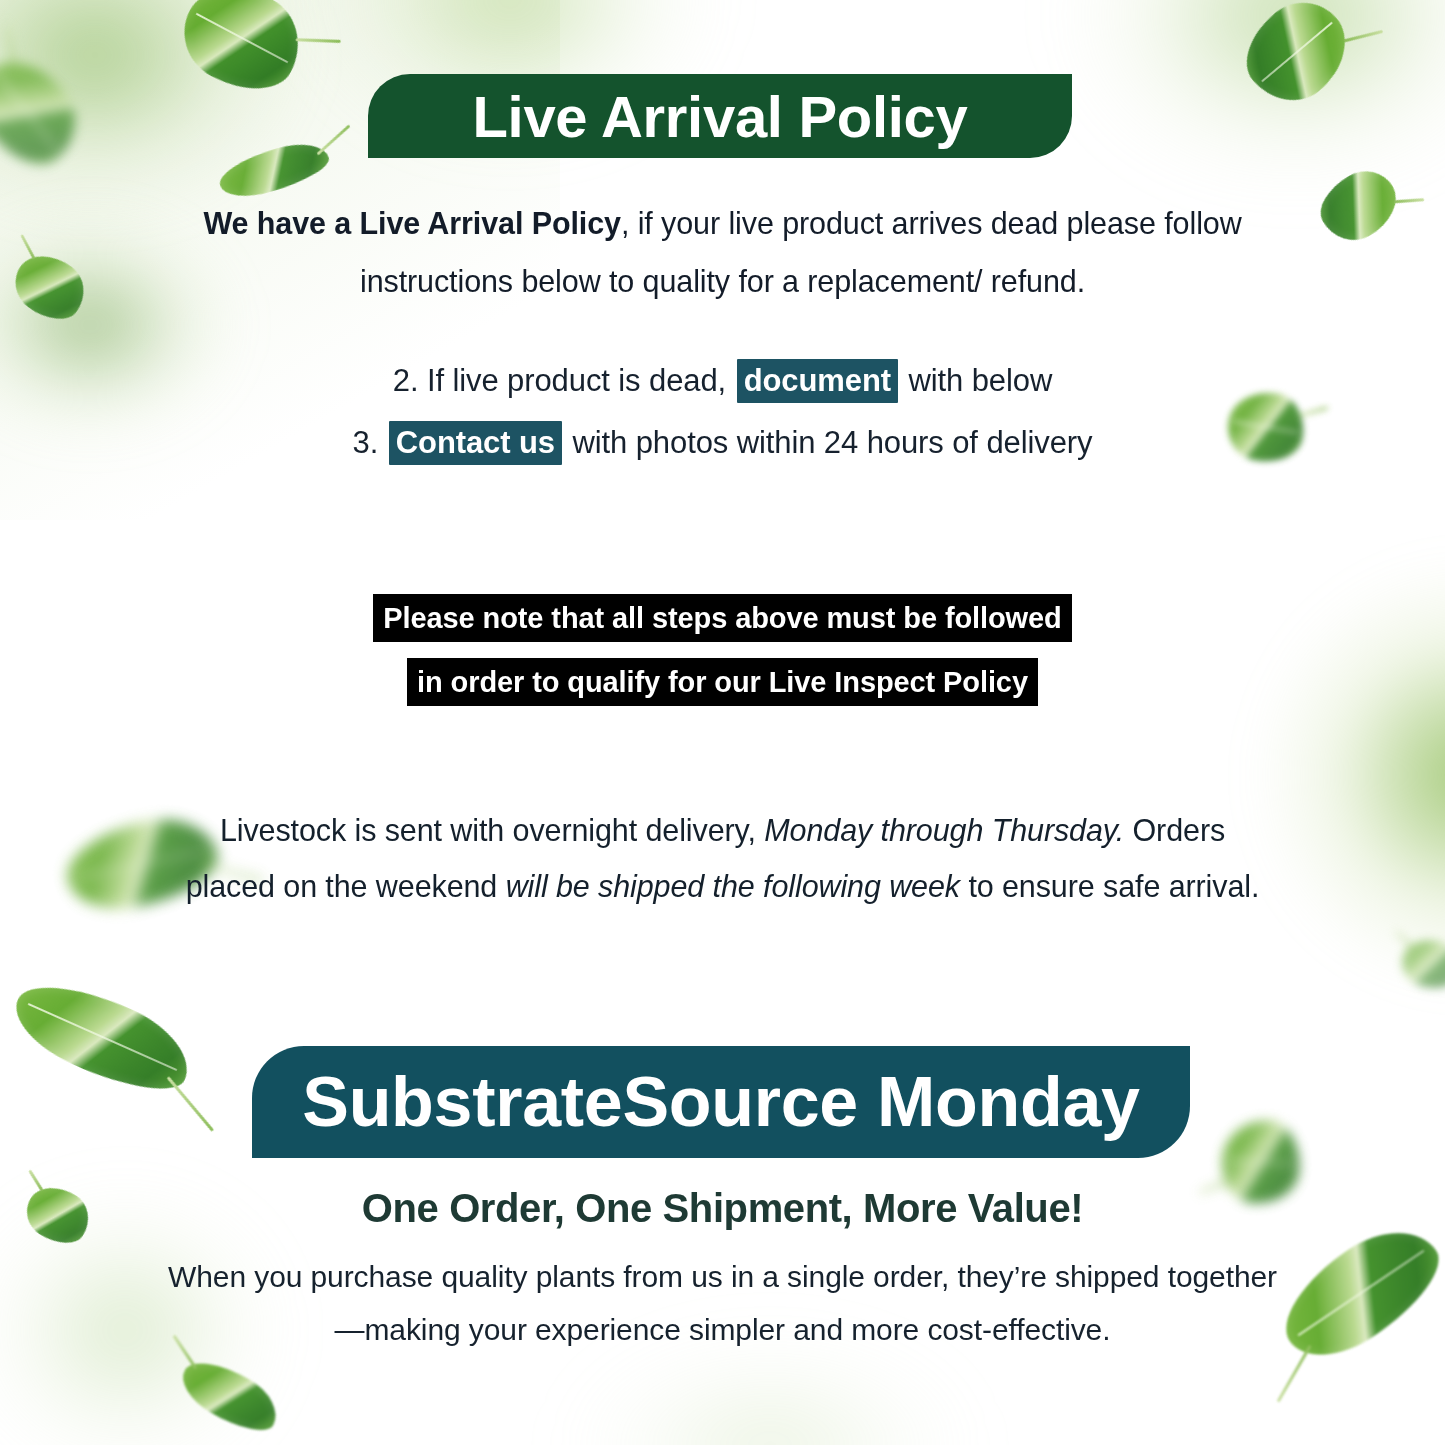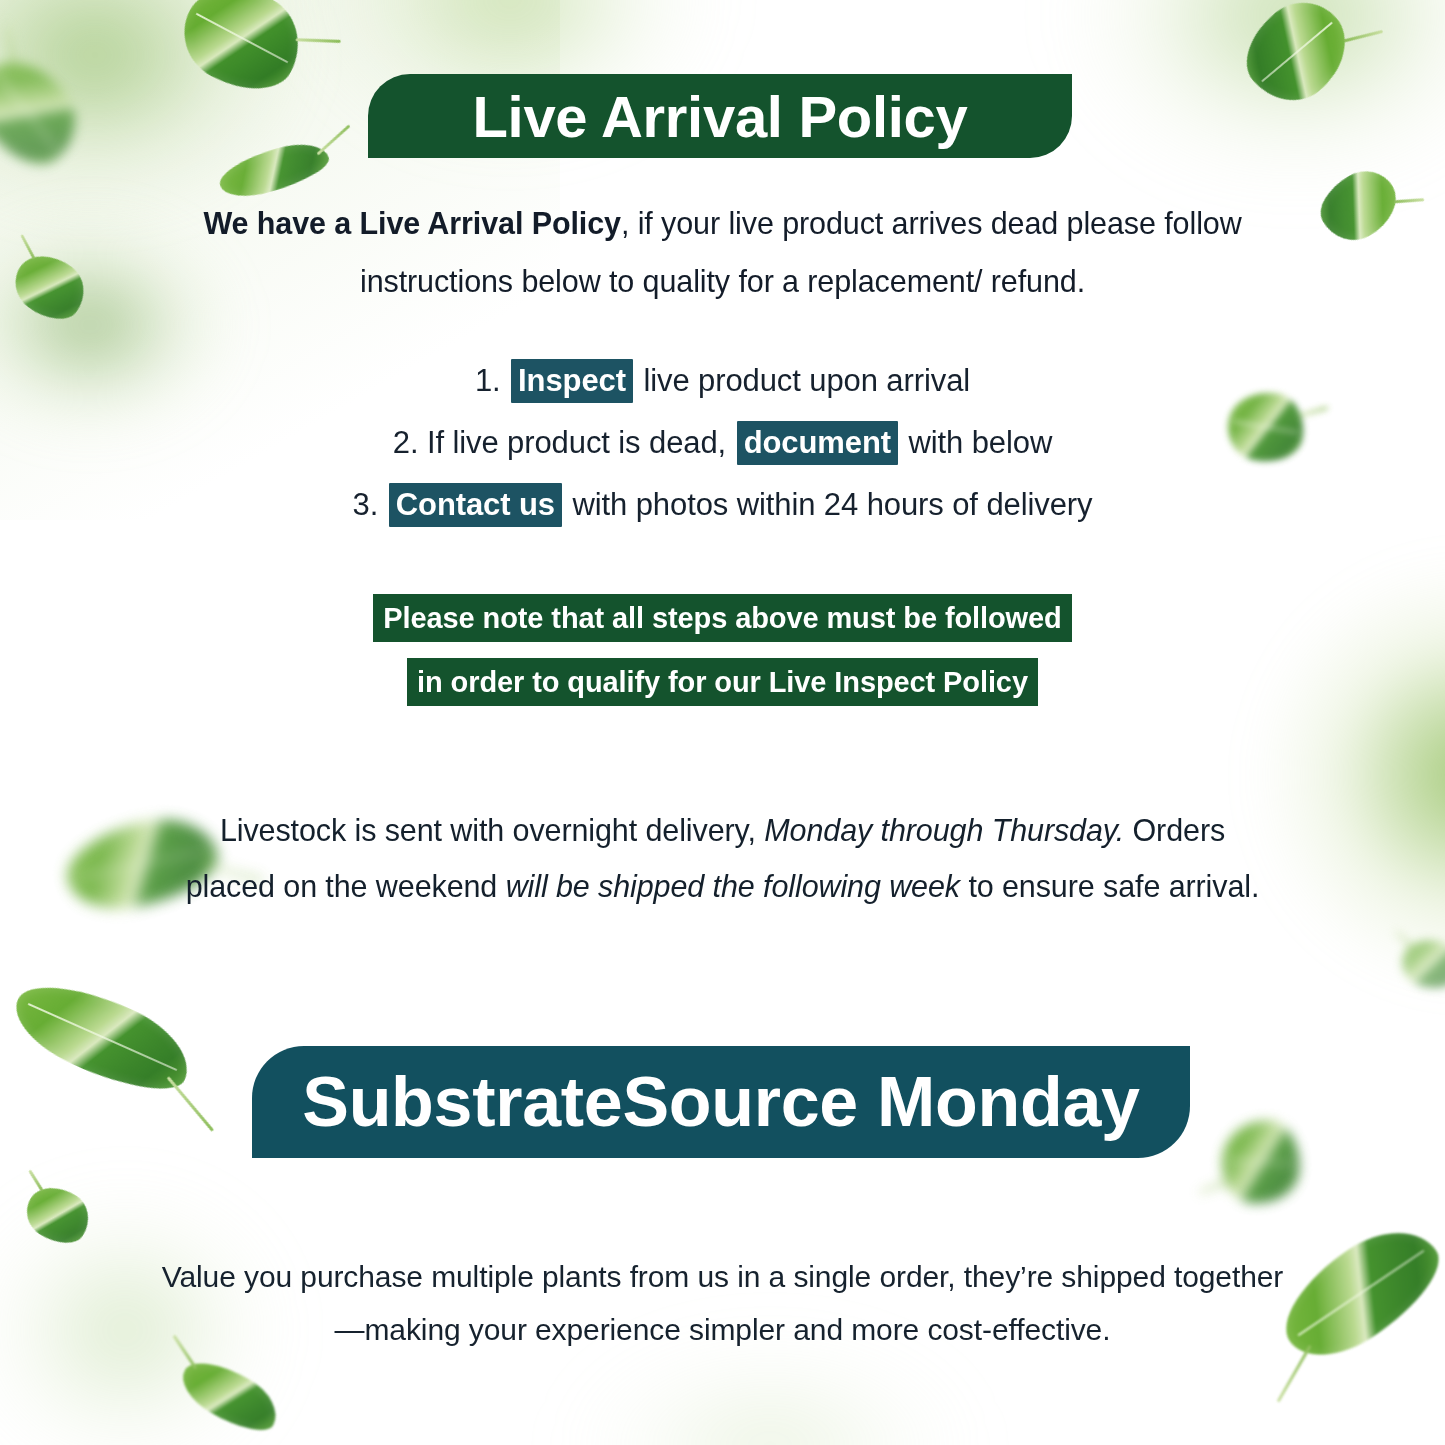--- a/index.html
+++ b/index.html
@@ -294,11 +294,6 @@
 
   <div class="steps">
 
-    <span class="step">
-      <span class="num">1.</span>
-      <span class="hl">Inspect</span>
-      <span>live product upon arrival</span>
-    </span>
 
     <span class="step">
       <span class="num">2.</span>

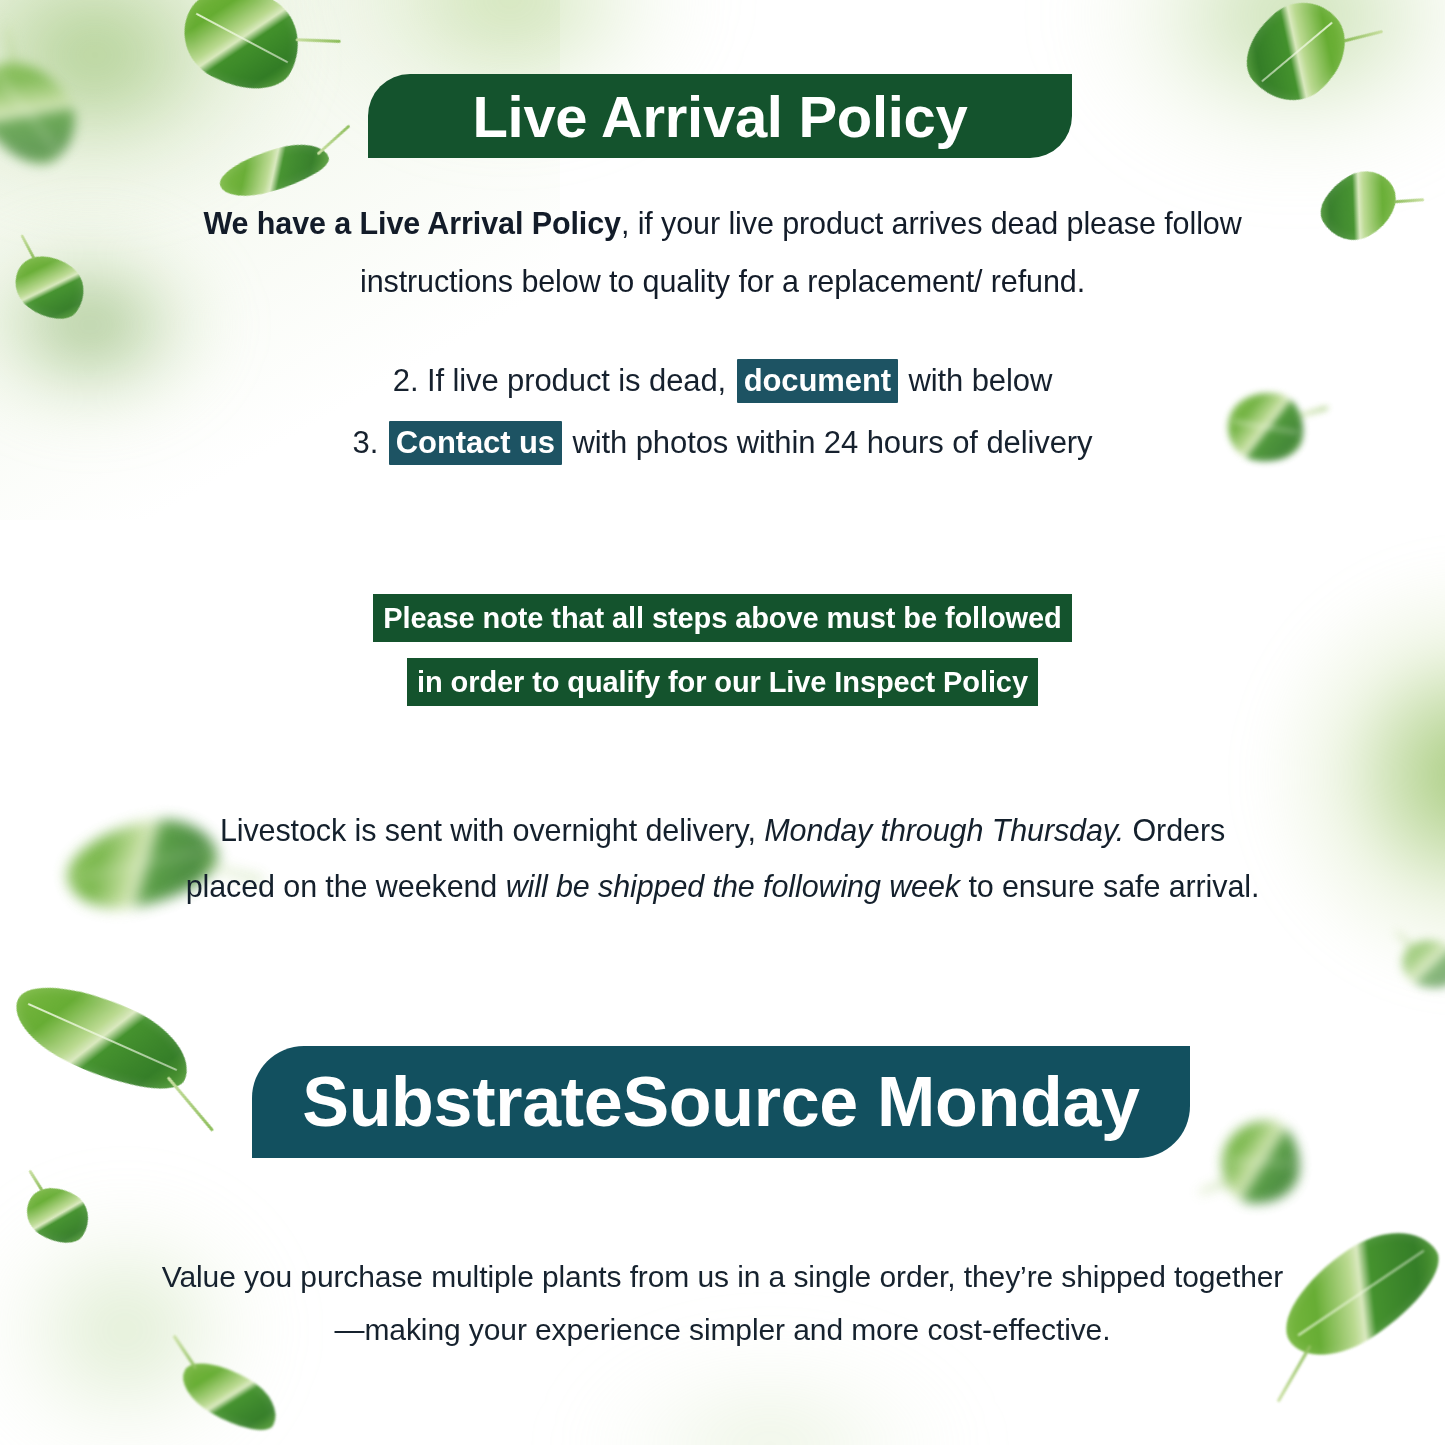--- a/index.html
+++ b/index.html
@@ -154,7 +154,7 @@
     line-height: 64px;
   }
   .notebox span {
-    background: #14532d;
+    background: #000000;
     color: #ffffff;
     font-weight: bold;
     padding: 8px 10px;

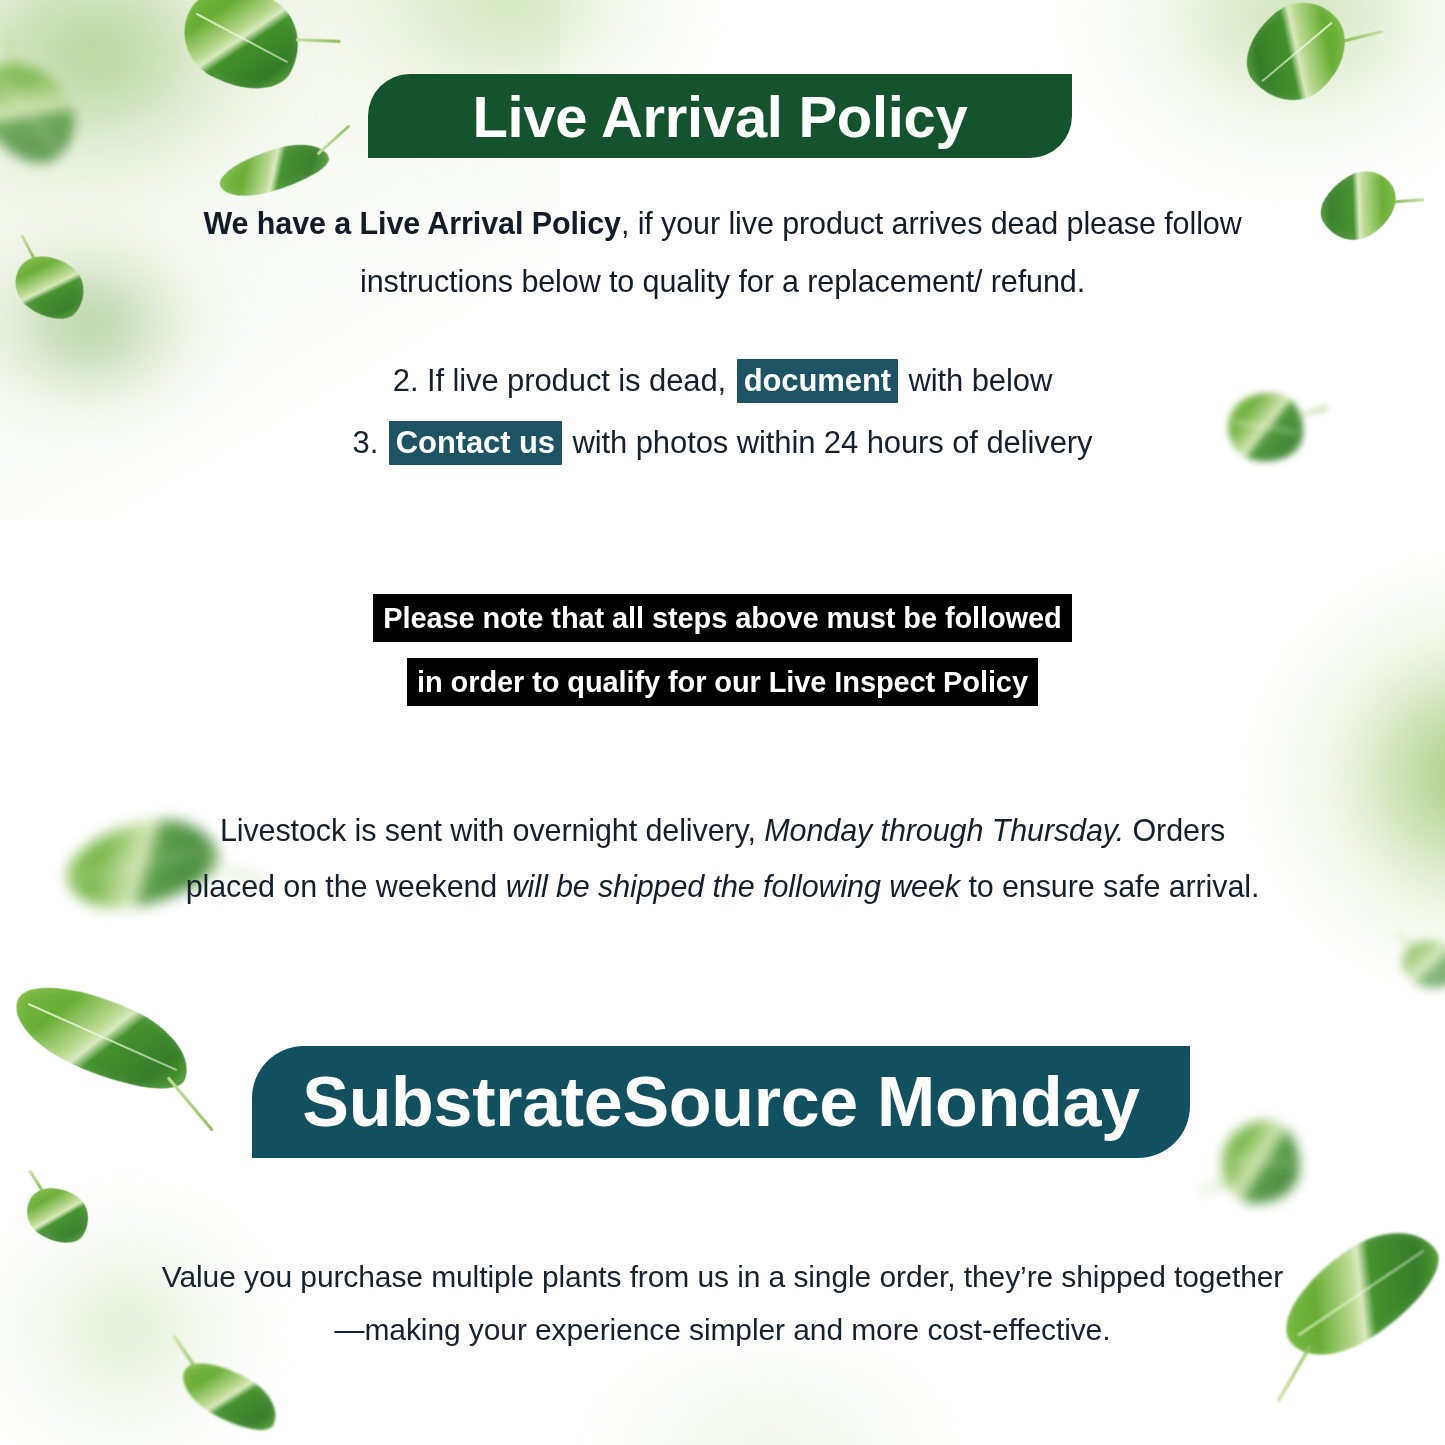--- a/index.html
+++ b/index.html
@@ -331,6 +331,7 @@
     <span>SubstrateSource Monday</span>
   </div>
 
+  <div class="subhead">One Order, One Shipment, More Value!</div>
 
   <div class="closing">Value you purchase multiple plants from us in a single order, they’re shipped together—making your experience simpler and more cost-effective.</div>
 

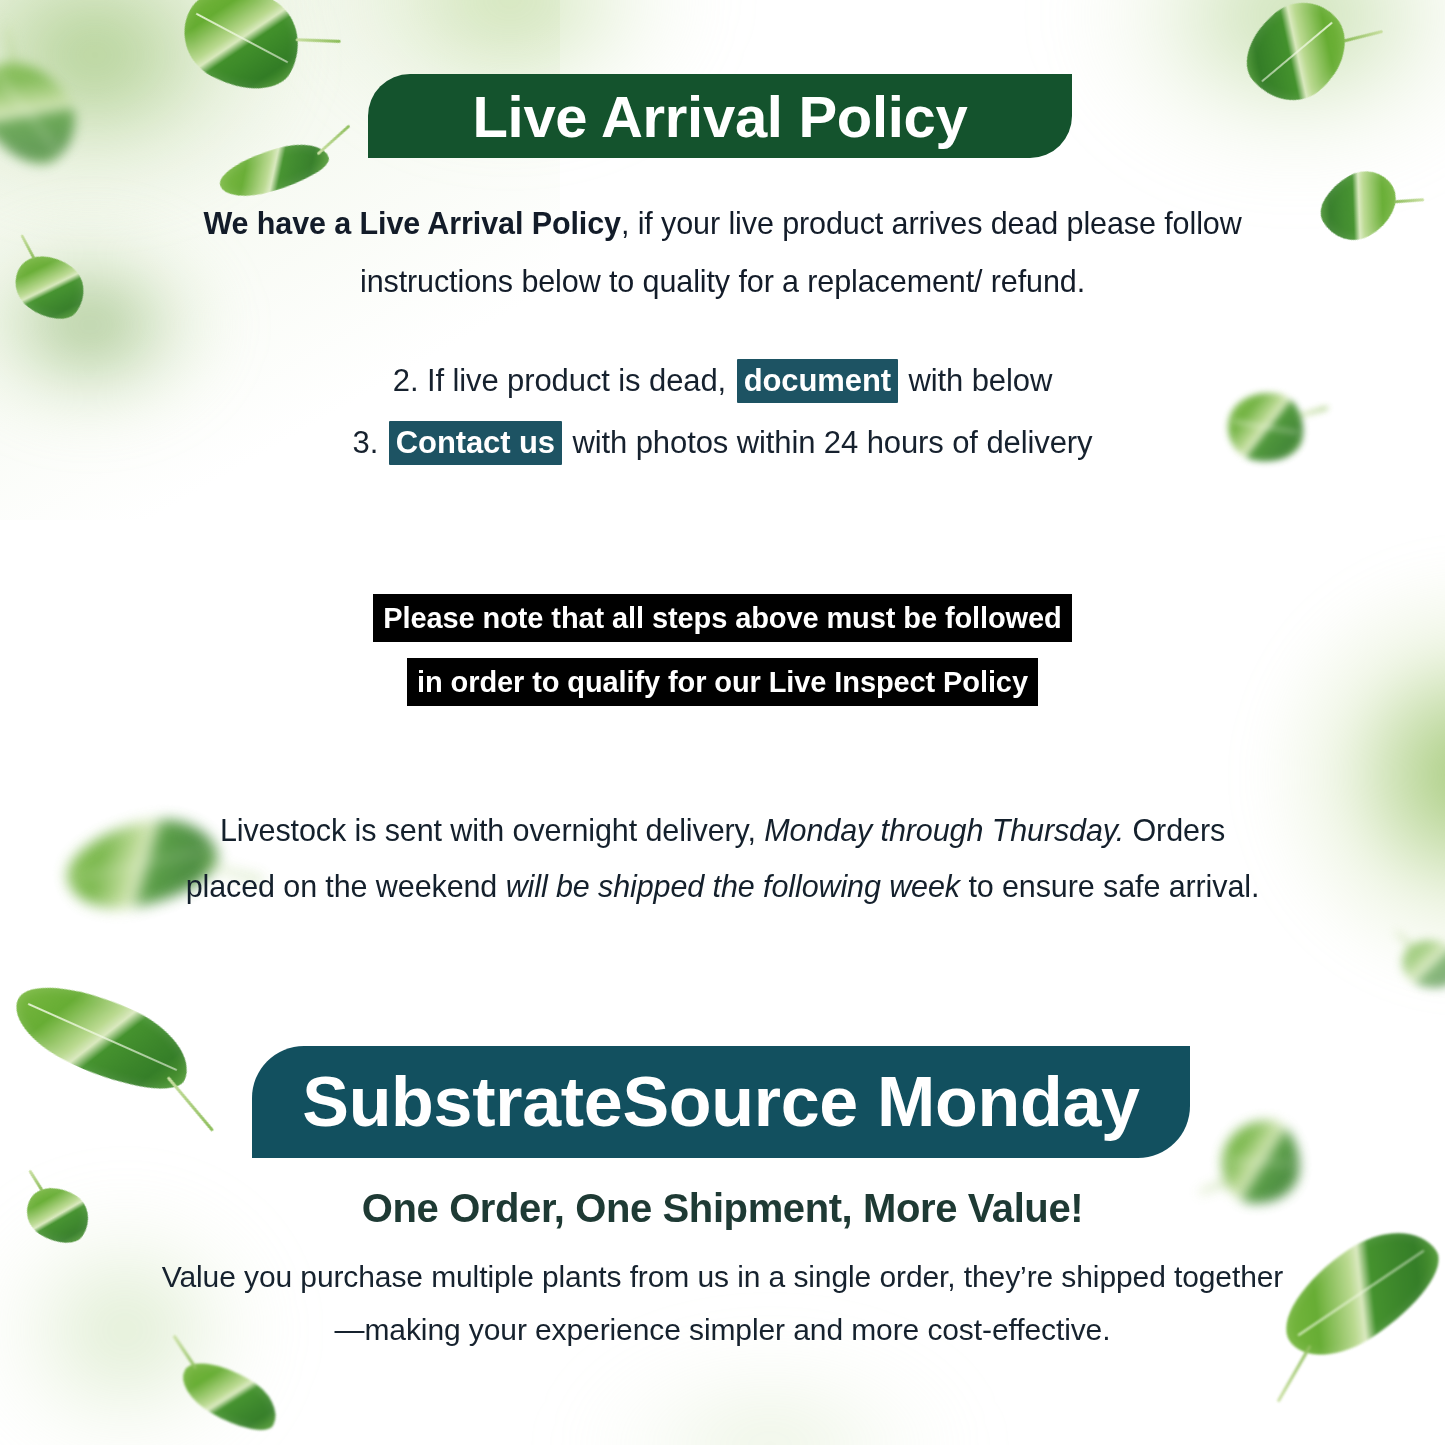--- a/index.html
+++ b/index.html
@@ -333,7 +333,7 @@
 
   <div class="subhead">One Order, One Shipment, More Value!</div>
 
-  <div class="closing">Value you purchase multiple plants from us in a single order, they’re shipped together—making your experience simpler and more cost-effective.</div>
+  <div class="closing">When you purchase quality plants from us in a single order, they’re shipped together—making your experience simpler and more cost-effective.</div>
 
 </div>
 

